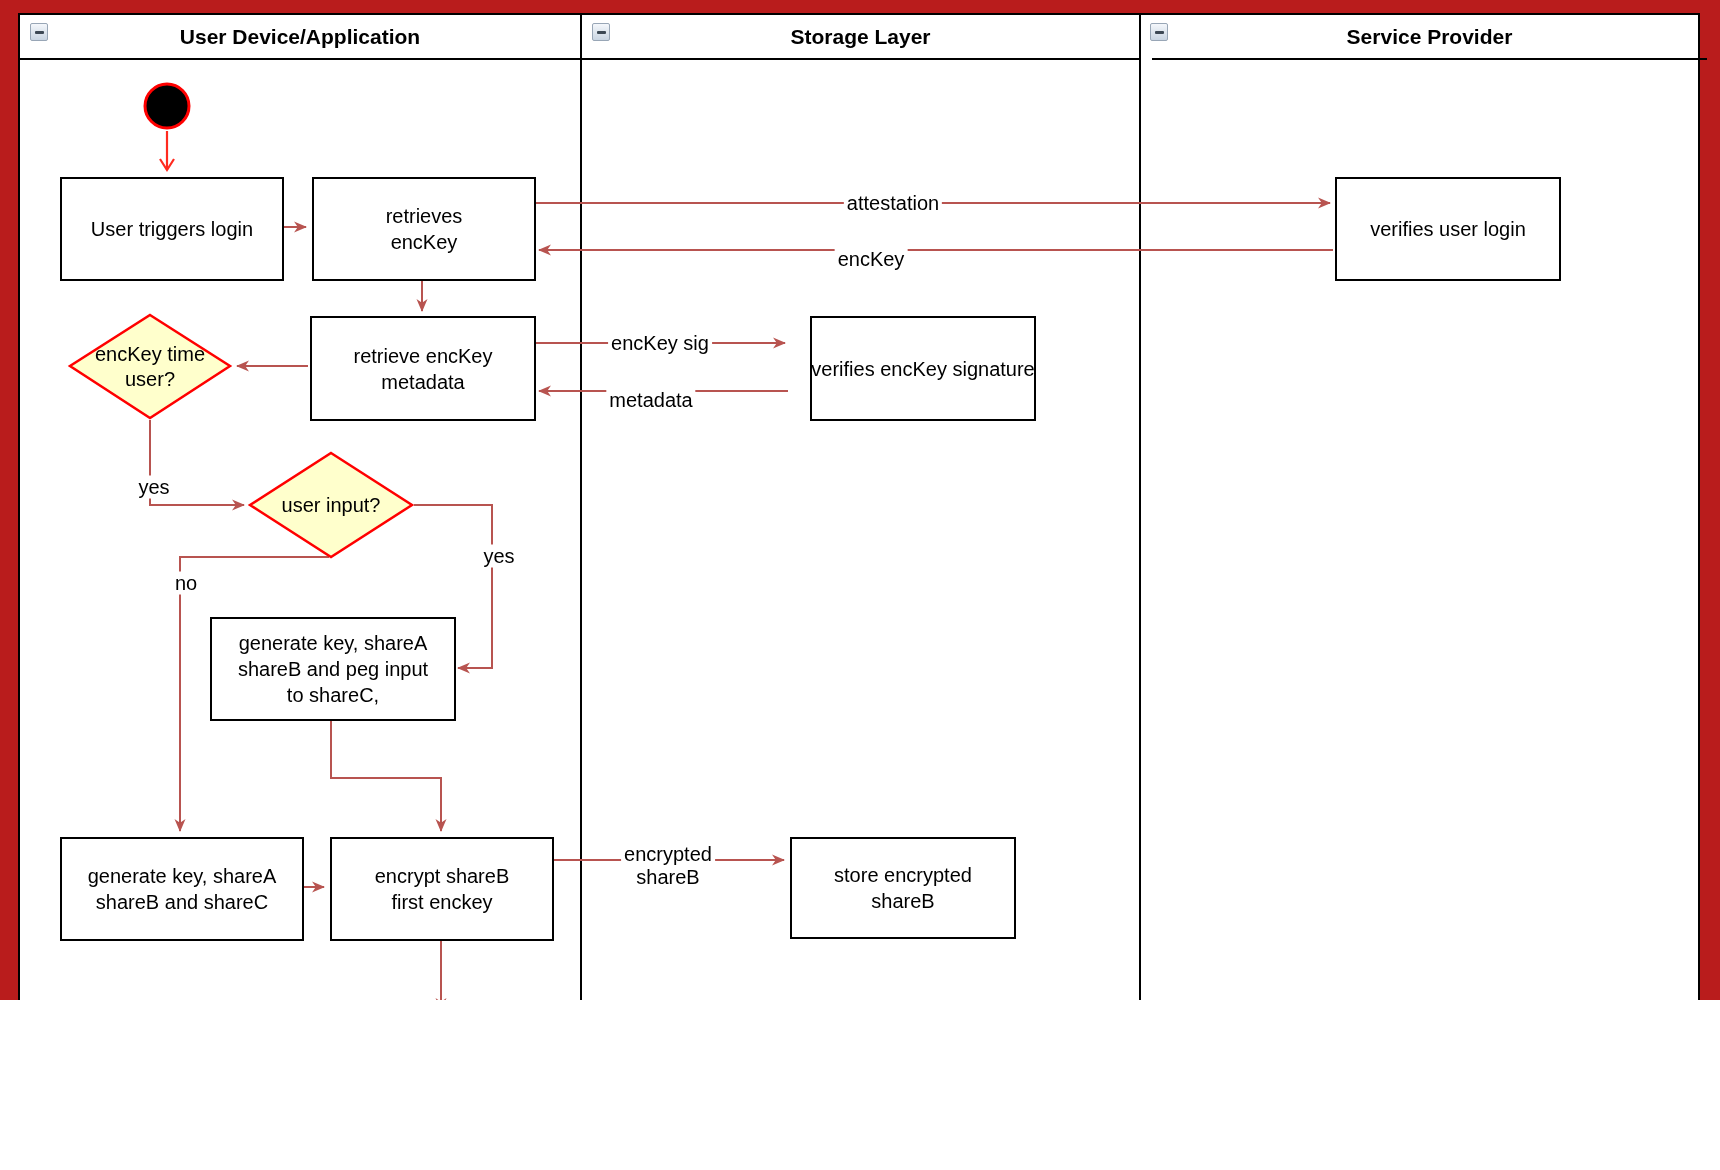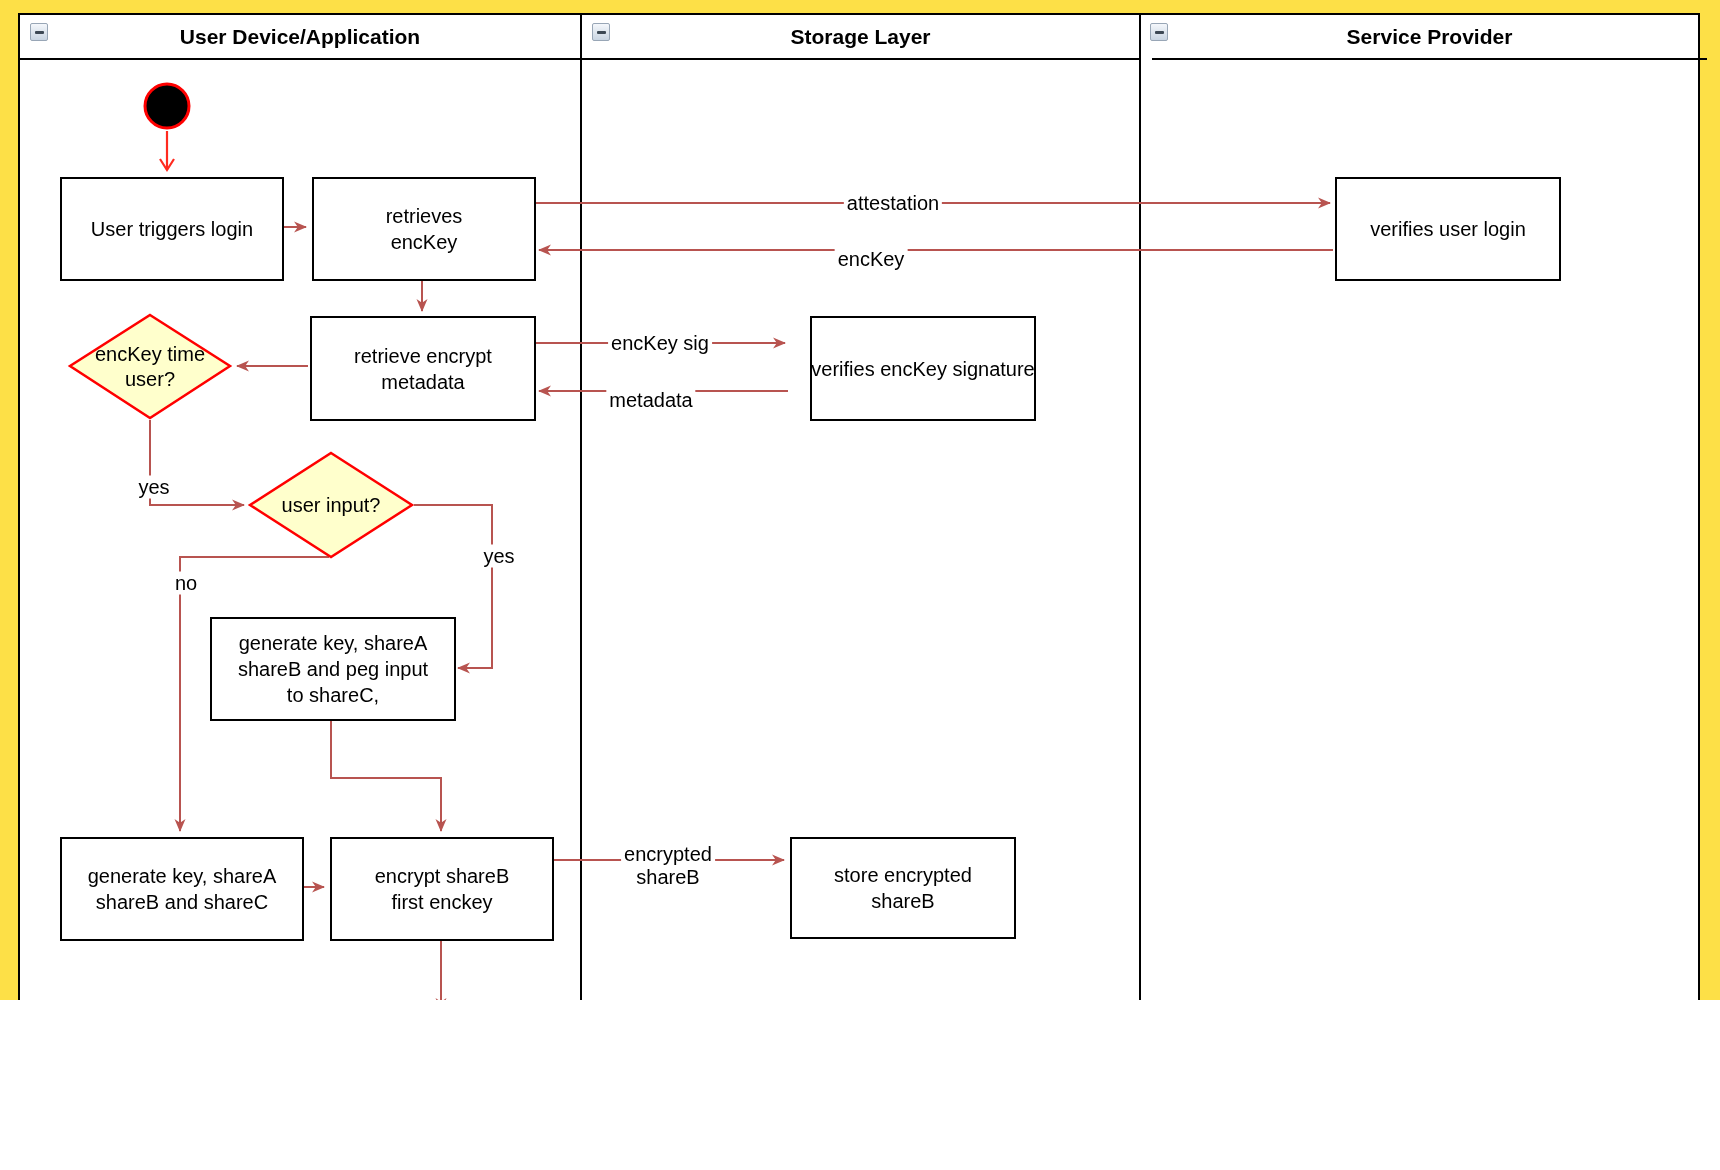--- a/index.html
+++ b/index.html
@@ -3,7 +3,7 @@
 <meta charset="utf-8">
 <style>
   html,body{margin:0;padding:0;background:#ffffff;}
-  #canvas{position:relative;width:1720px;height:1000px;background:#fde047;
+  #canvas{position:relative;width:1720px;height:1000px;background:#b91c1c;
           font-family:"Liberation Sans", sans-serif;color:#000;overflow:hidden;}
 
   

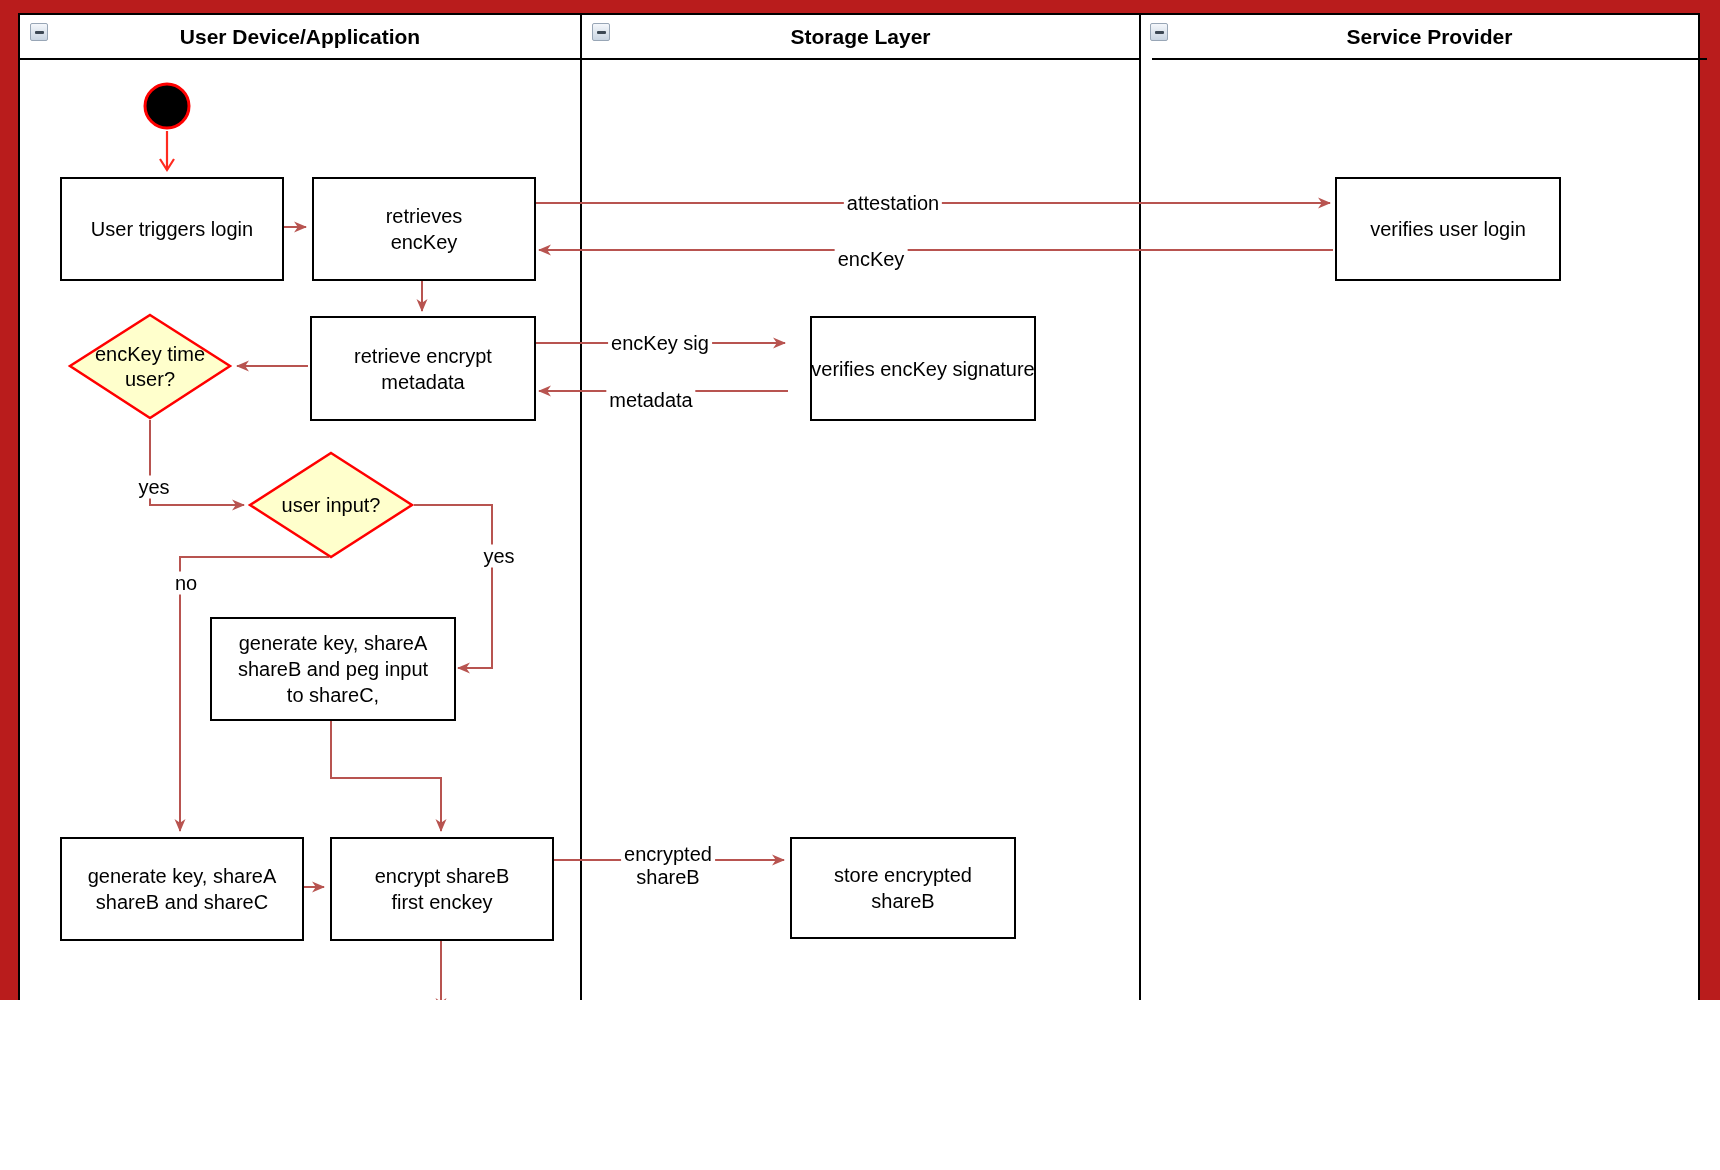--- a/index.html
+++ b/index.html
@@ -106,7 +106,7 @@
   <div class="node" style="left:312px;top:177px;width:220px;height:100px;">retrieves
 encKey</div>
   <div class="node" style="left:1335px;top:177px;width:222px;height:100px;">verifies user login</div>
-  <div class="node" style="left:310px;top:316px;width:222px;height:101px;">retrieve encrypt
+  <div class="node" style="left:310px;top:316px;width:222px;height:101px;">retrieve encKey
 metadata</div>
   <div class="node overflow-label" style="left:790px;top:316px;width:222px;height:101px;margin-left:20px;">verifies encKey signature</div>
   <div class="node" style="left:210px;top:617px;width:242px;height:100px;">generate key, shareA

